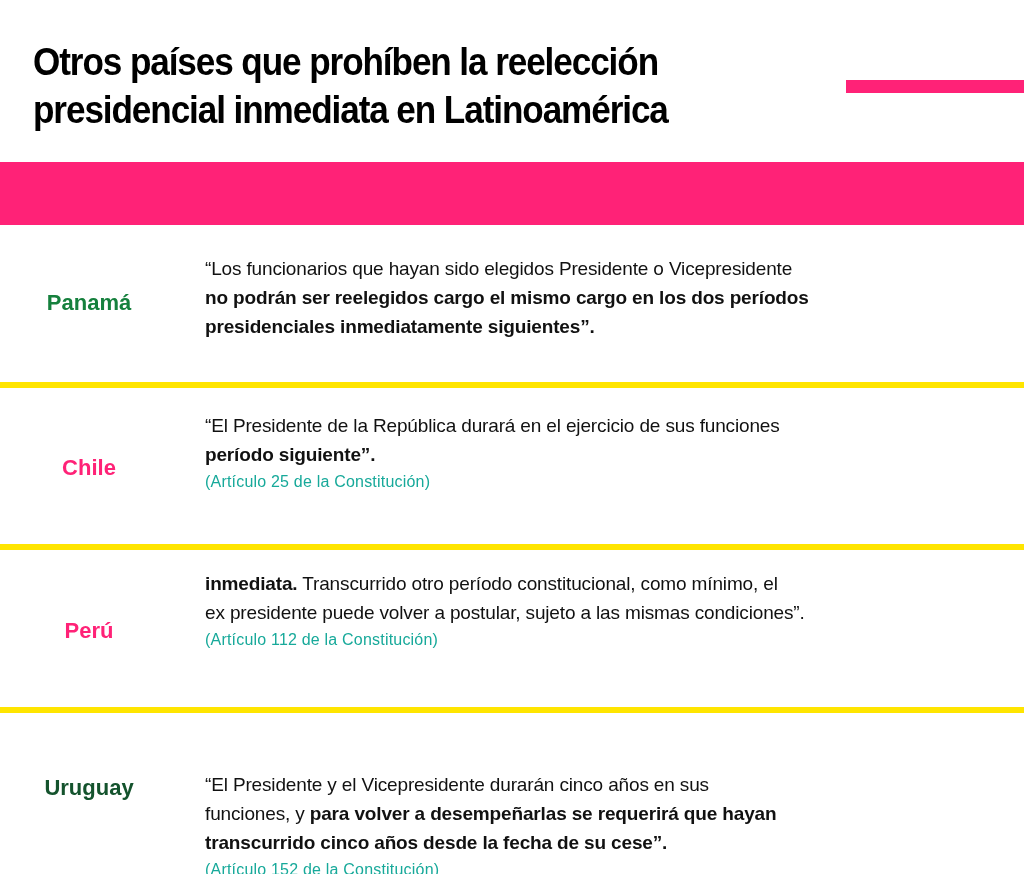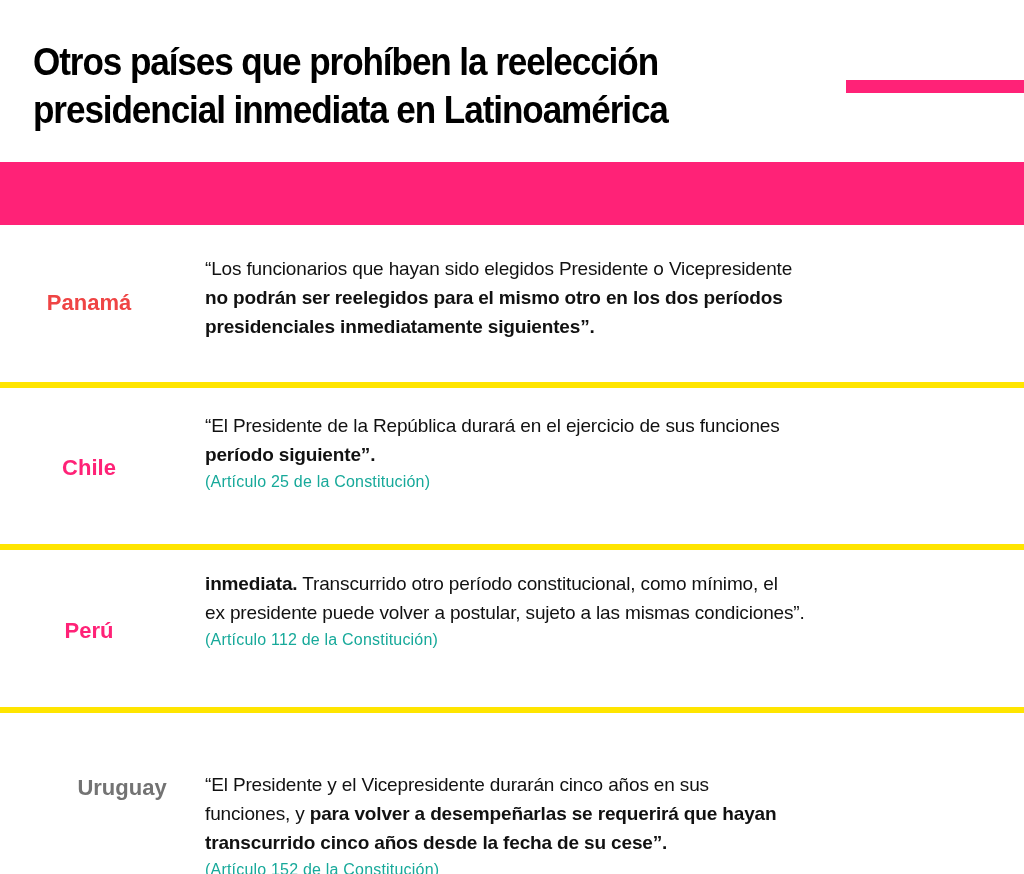--- a/index.html
+++ b/index.html
@@ -55,7 +55,7 @@
 <div class="band" style="background: rgb(255, 34, 119);"></div>
 
 <section class="row" style="top:0;">
-  <div class="country" style="top: 290px; color: #ef4444;">Panamá</div>
+  <div class="country" style="top: 290px; color: #15803d;">Panamá</div>
   <div class="body-text" style="top:254px;">
       <span class="line"><span>“Los funcionarios que hayan sido elegidos Presidente o Vicepresidente</span></span>
       <span class="line"><span class="b">no podrán ser reelegidos para el mismo otro en los dos períodos</span></span>

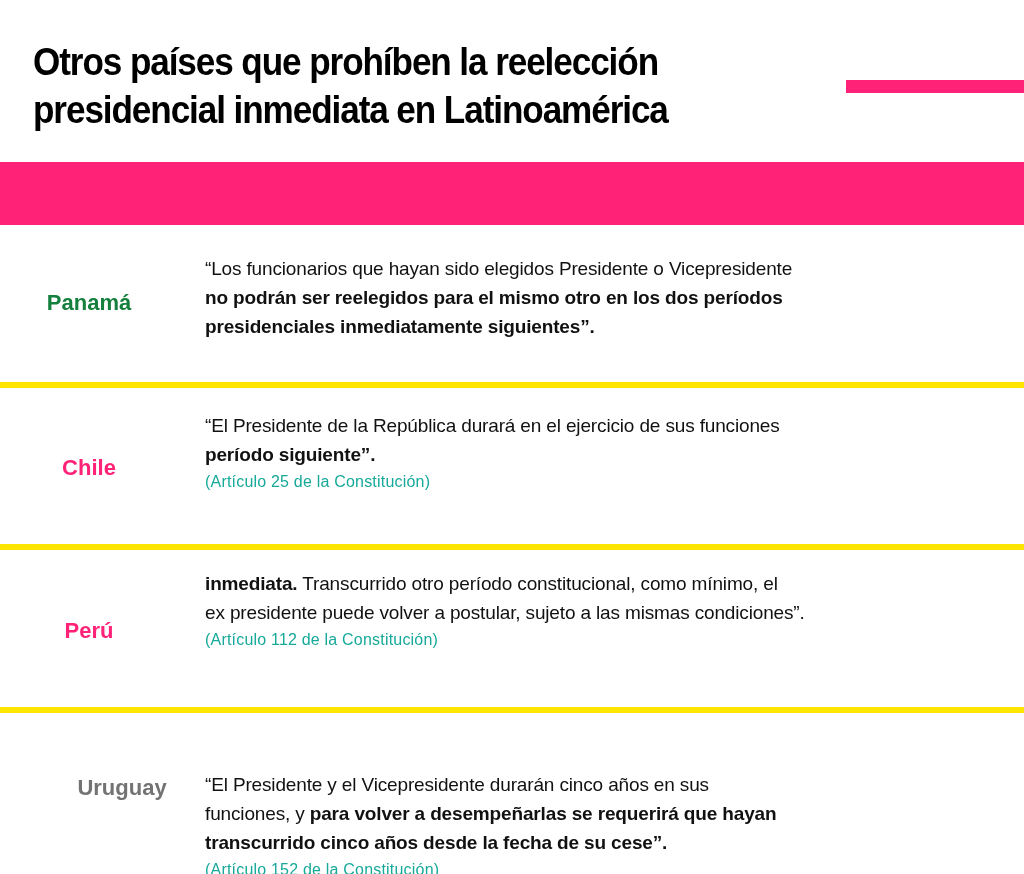--- a/index.html
+++ b/index.html
@@ -58,7 +58,7 @@
   <div class="country" style="top: 290px; color: #15803d;">Panamá</div>
   <div class="body-text" style="top:254px;">
       <span class="line"><span>“Los funcionarios que hayan sido elegidos Presidente o Vicepresidente</span></span>
-      <span class="line"><span class="b">no podrán ser reelegidos para el mismo otro en los dos períodos</span></span>
+      <span class="line"><span class="b">no podrán ser reelegidos cargo el mismo cargo en los dos períodos</span></span>
       <span class="line"><span class="b">presidenciales inmediatamente siguientes”.</span></span>
     </div>
 </section>

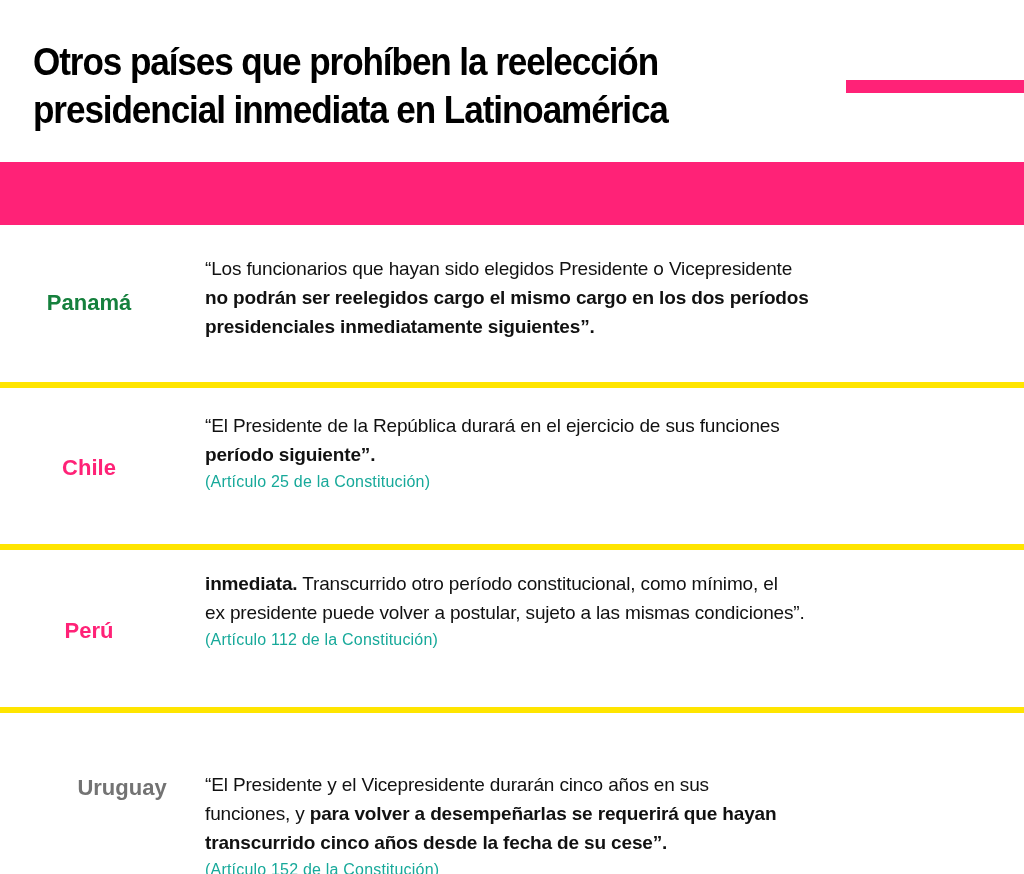--- a/index.html
+++ b/index.html
@@ -85,7 +85,7 @@
 <div class="divider" style="top: 707px; background: rgb(255, 229, 0);"></div>
 
 <section class="row" style="top:0;">
-  <div class="country" style="top: 775px; color: #737373; margin-left: 33px;">Uruguay</div>
+  <div class="country" style="top: 775px; color: #14532d;">Uruguay</div>
   <div class="body-text" style="top:737px;margin-top:33px;">
       <span class="line"><span>“El Presidente y el Vicepresidente durarán cinco años en sus</span></span>
       <span class="line"><span>funciones, y </span><span class="b">para volver a desempeñarlas se requerirá que hayan</span></span>

